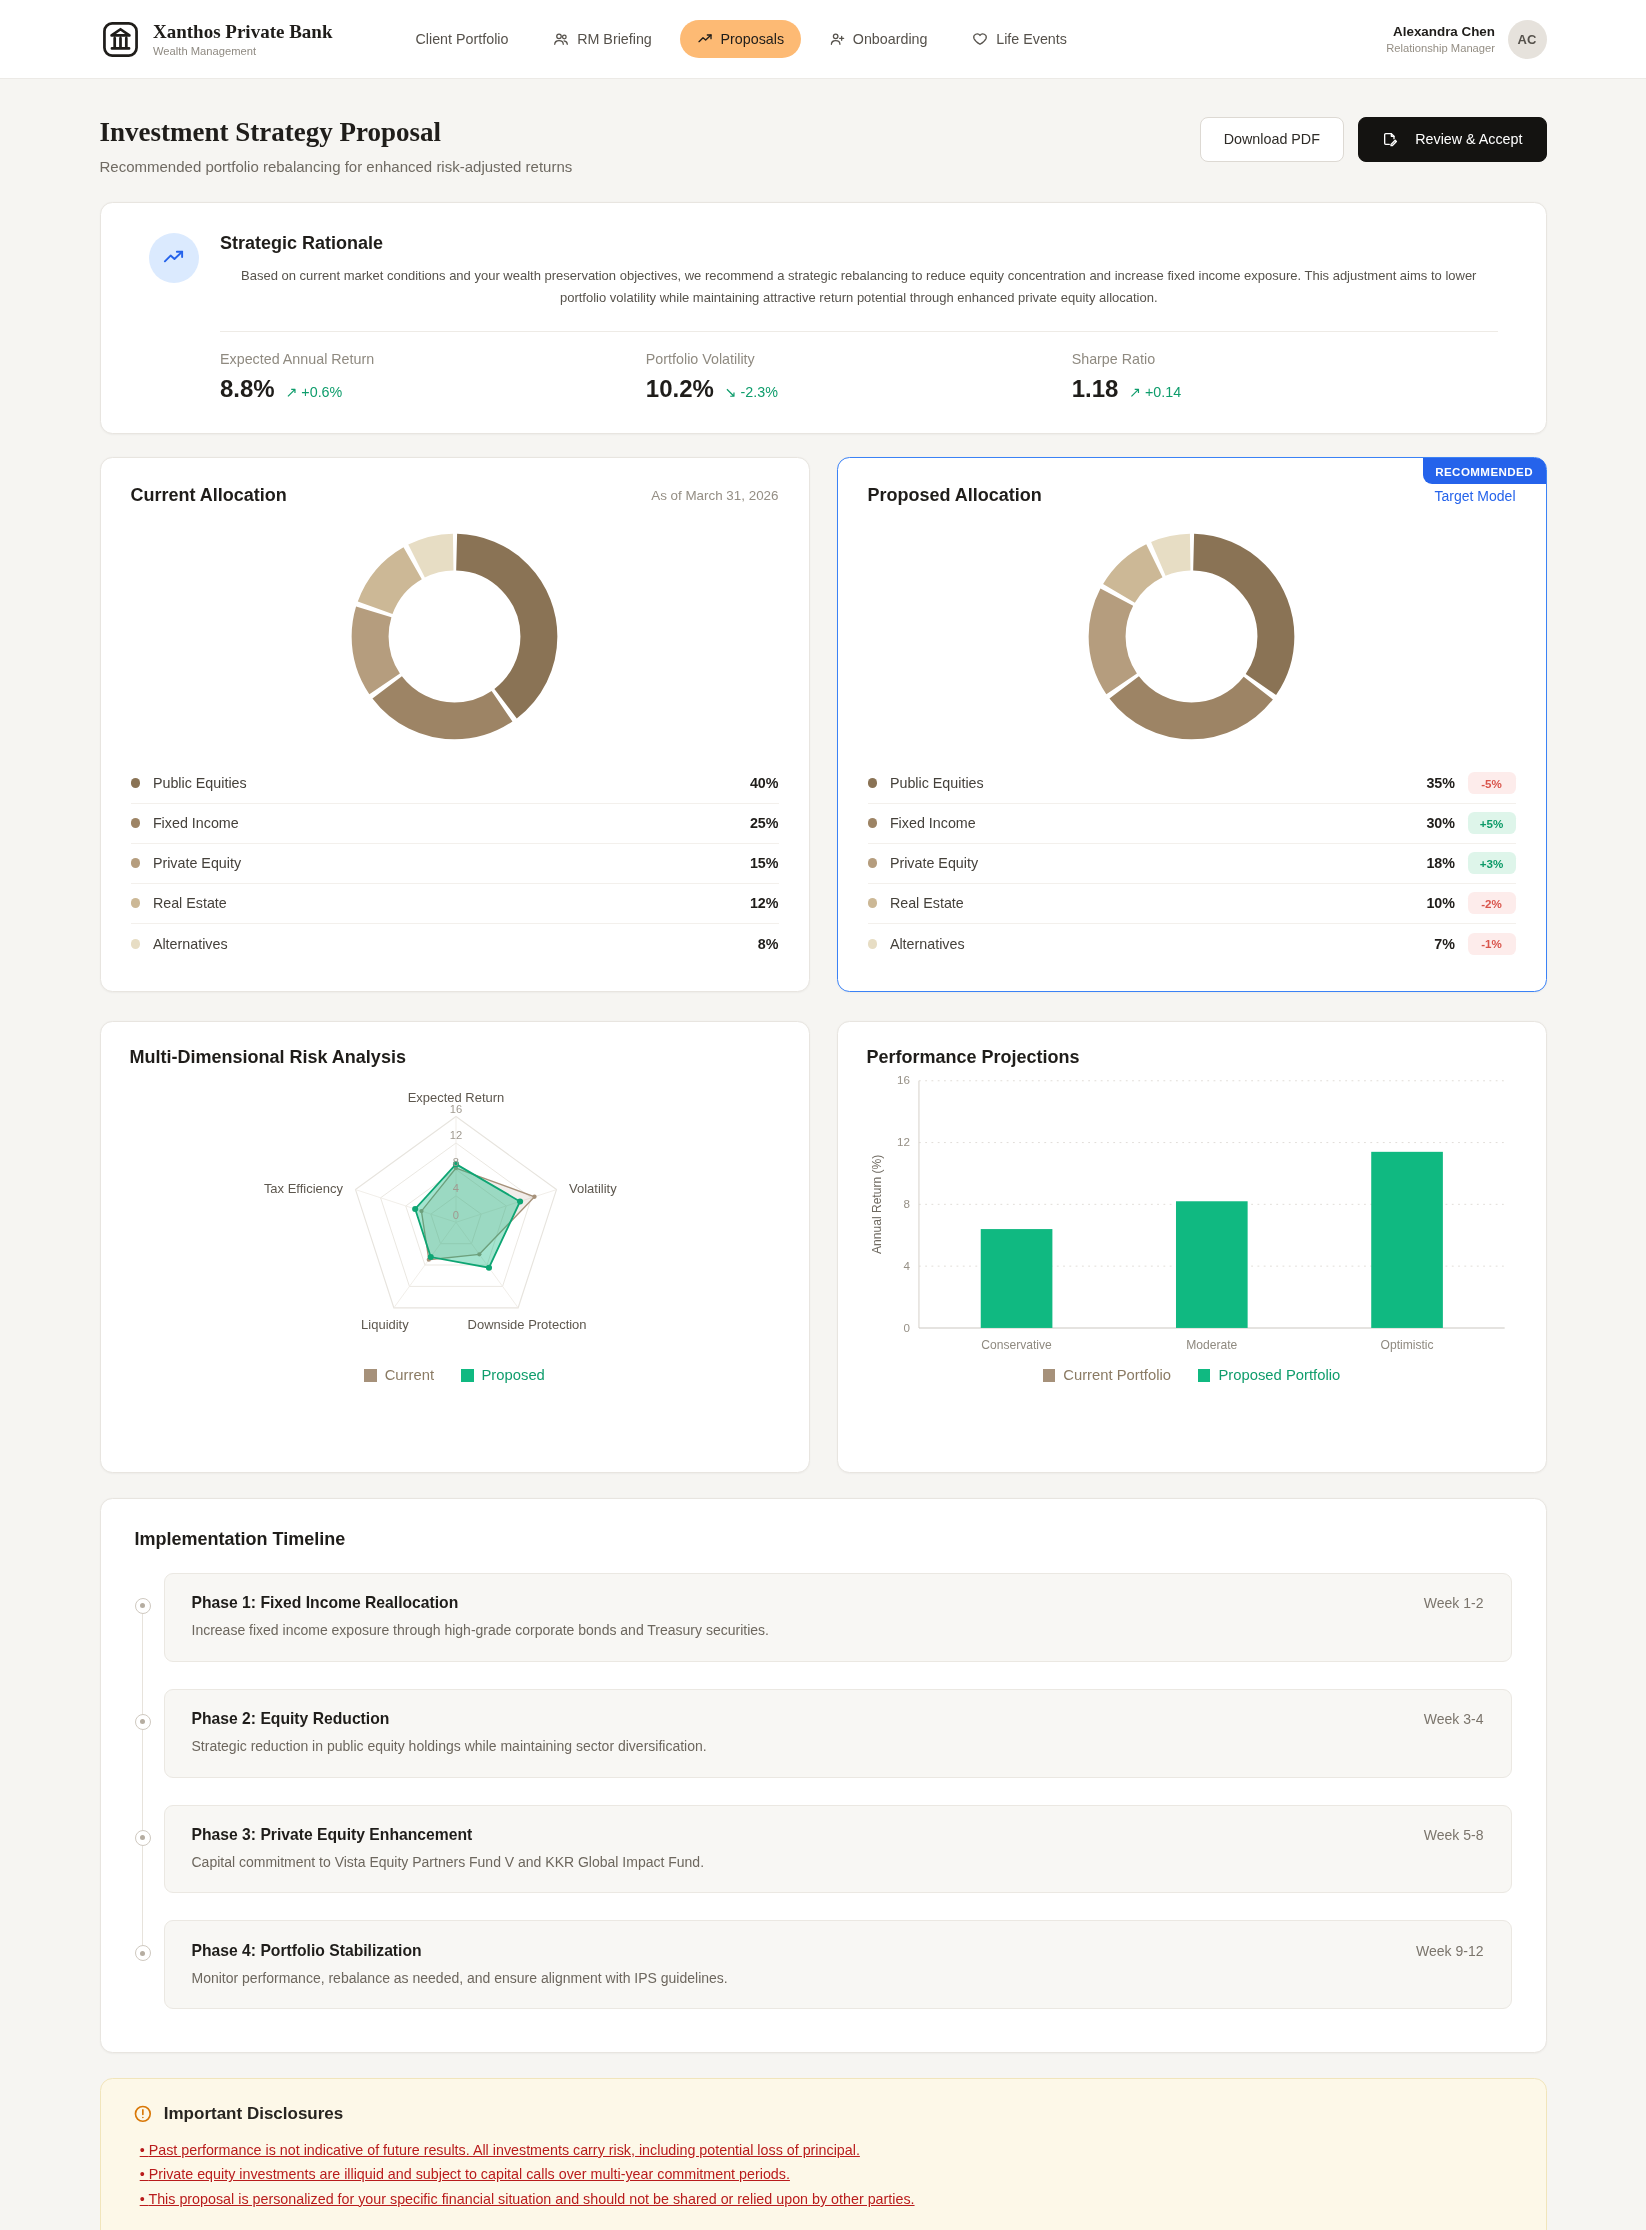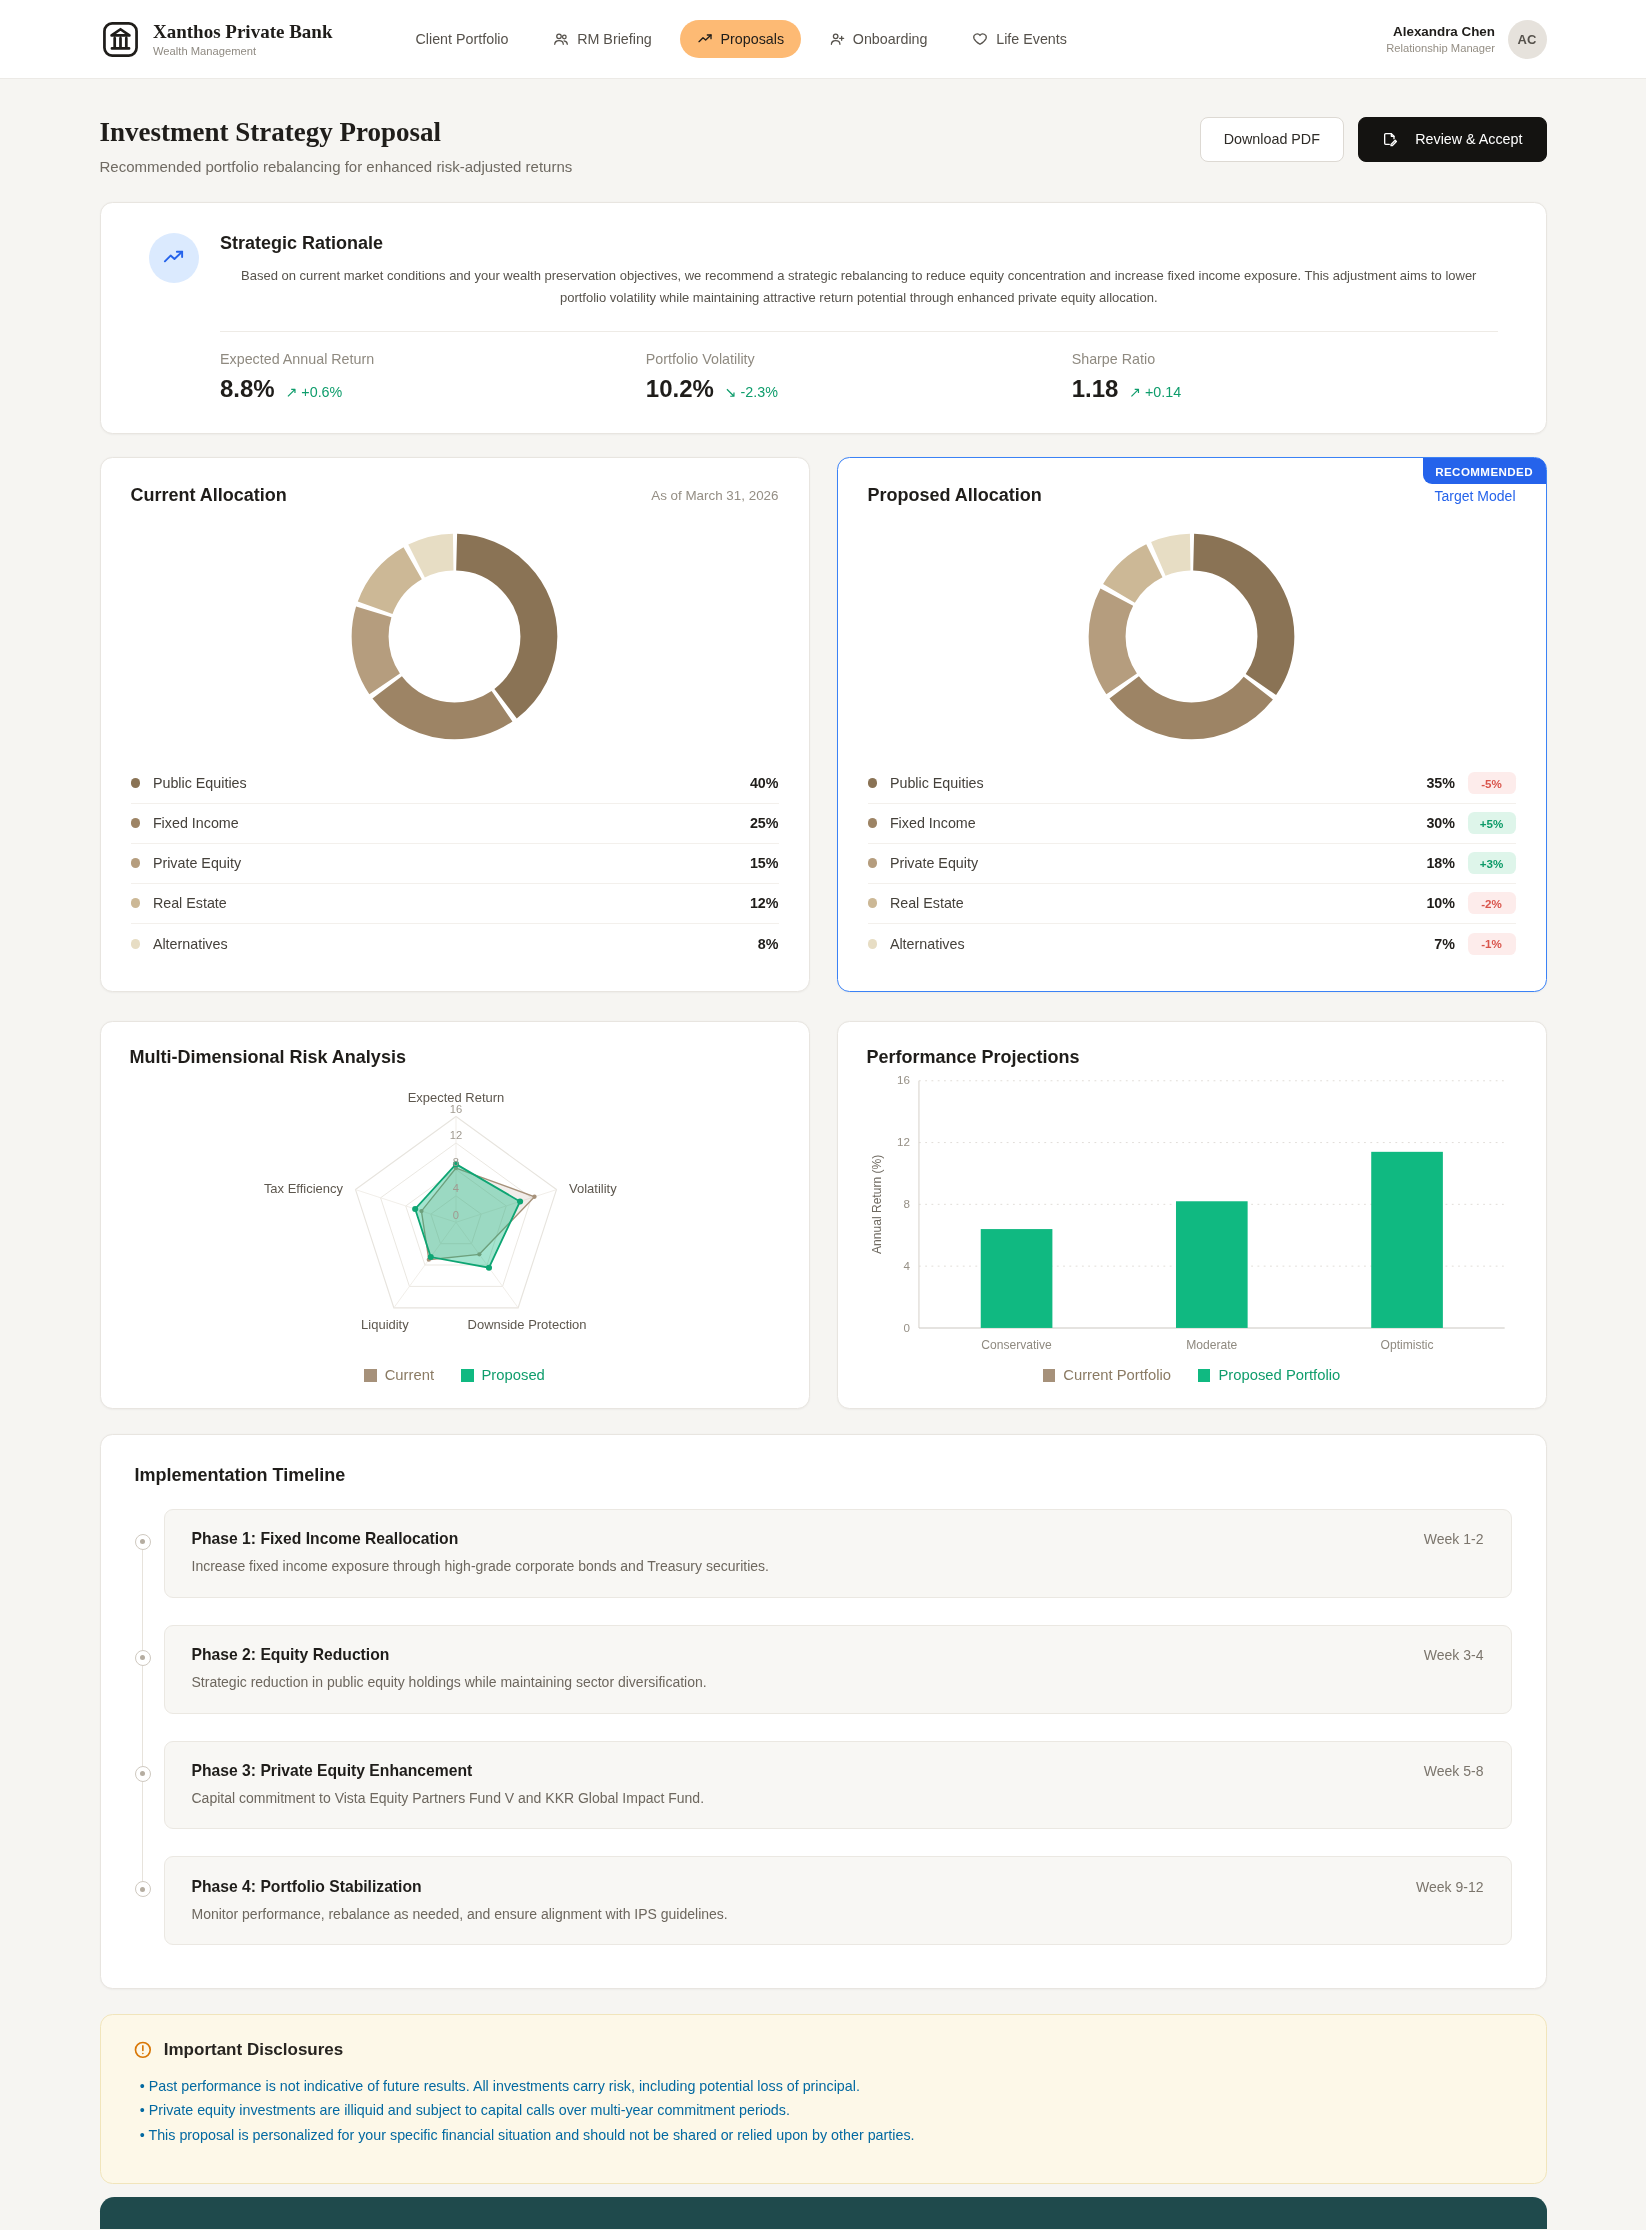--- a/index.html
+++ b/index.html
@@ -87,7 +87,7 @@
 
   
   .analysis-row { margin-top: 29px; }
-  .chart-card { padding: 25px 29px; height: 388px; overflow: hidden; }
+  .chart-card { padding: 25px 29px; height: 452px; overflow: hidden; }
   .chart-legend { display: flex; justify-content: center; align-items: center; gap: 27px; margin-top: 3.6px; }
   .chart-legend .entry { display: flex; align-items: center; gap: 8px; font-size: 14.8px; font-weight: 500; }
   .swatch { width: 12.5px; height: 12.5px; display: inline-block; }

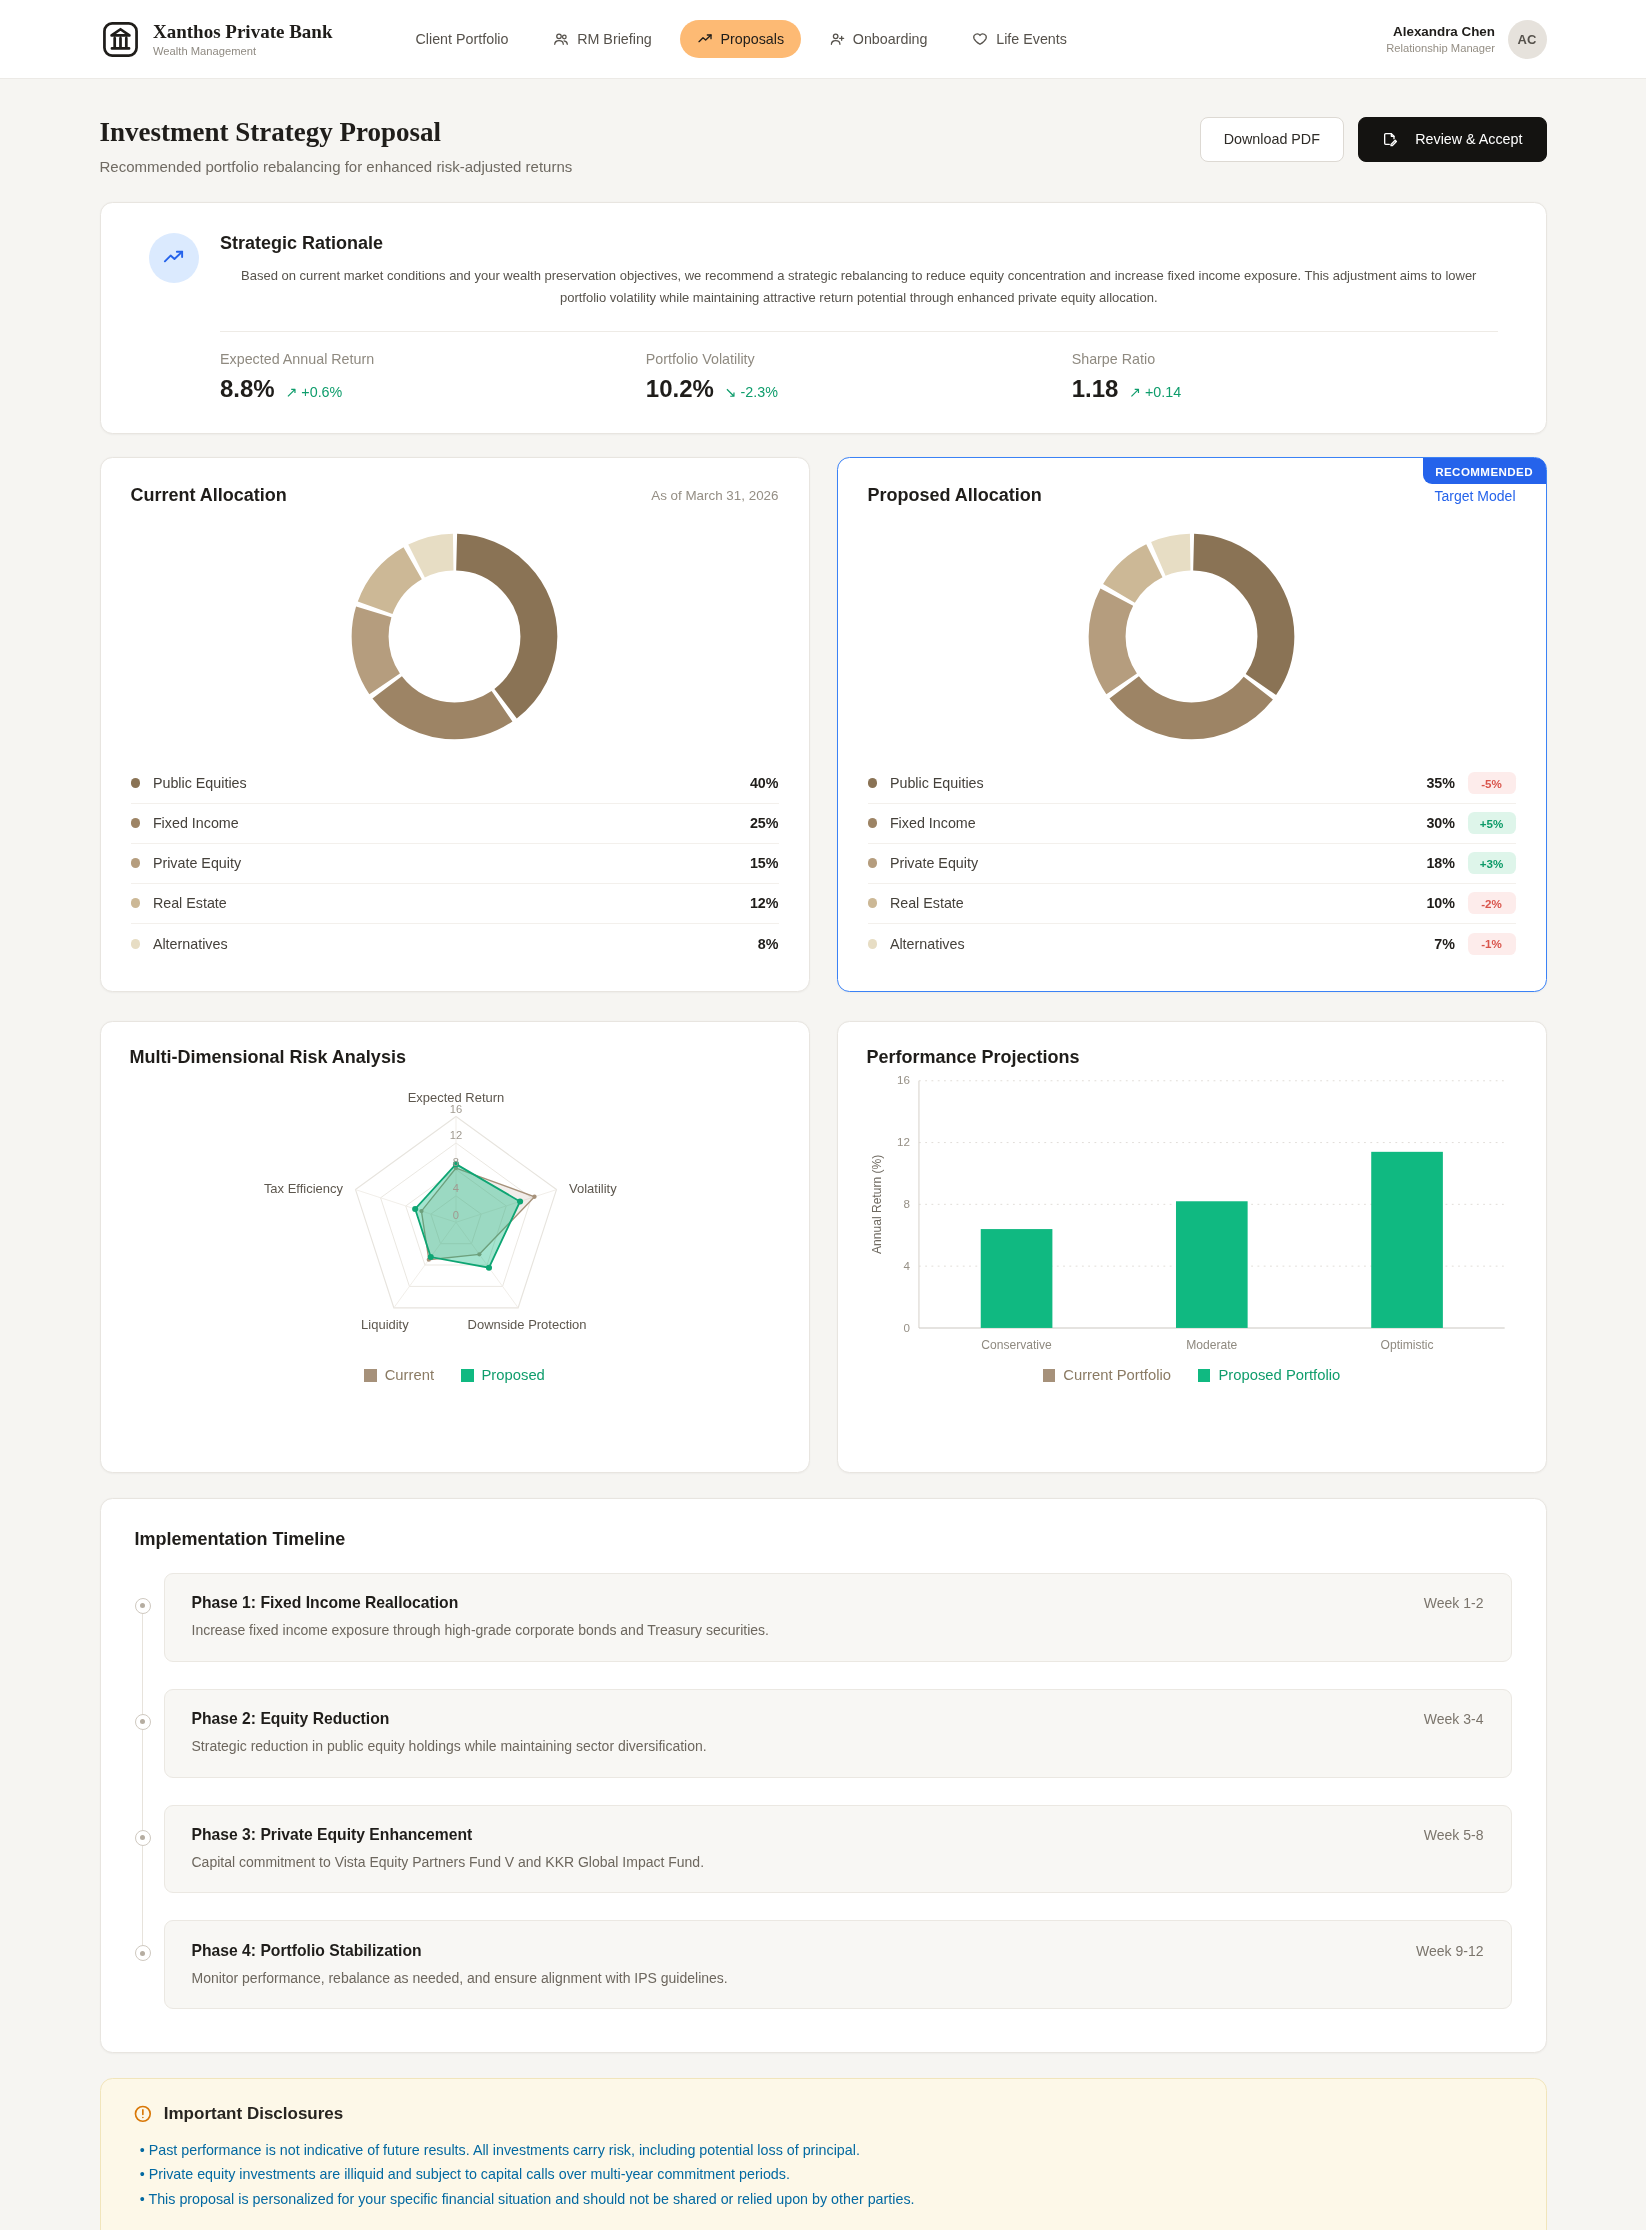--- a/index.html
+++ b/index.html
@@ -114,7 +114,7 @@
   .disc-icon svg { width: 19.7px; height: 19.7px; }
   .disc-title { font-size: 17px; font-weight: 600; color: #272420; }
   .disc-list { margin-top: 13.4px; padding-left: 7.2px; }
-  .disc-item { font-size: 14.3px; color: #0369a1; line-height: 1.72; }
+  .disc-item { font-size: 14.3px; color: #b91c1c; line-height: 1.72; text-decoration: underline; }
   .disc-item::before { content: "• "; }
 
   .footer-strip { width: 1447px; margin: 12.5px auto 0; height: 32px; background: #1f4a4c; border-radius: 14.3px 14.3px 0 0; }

